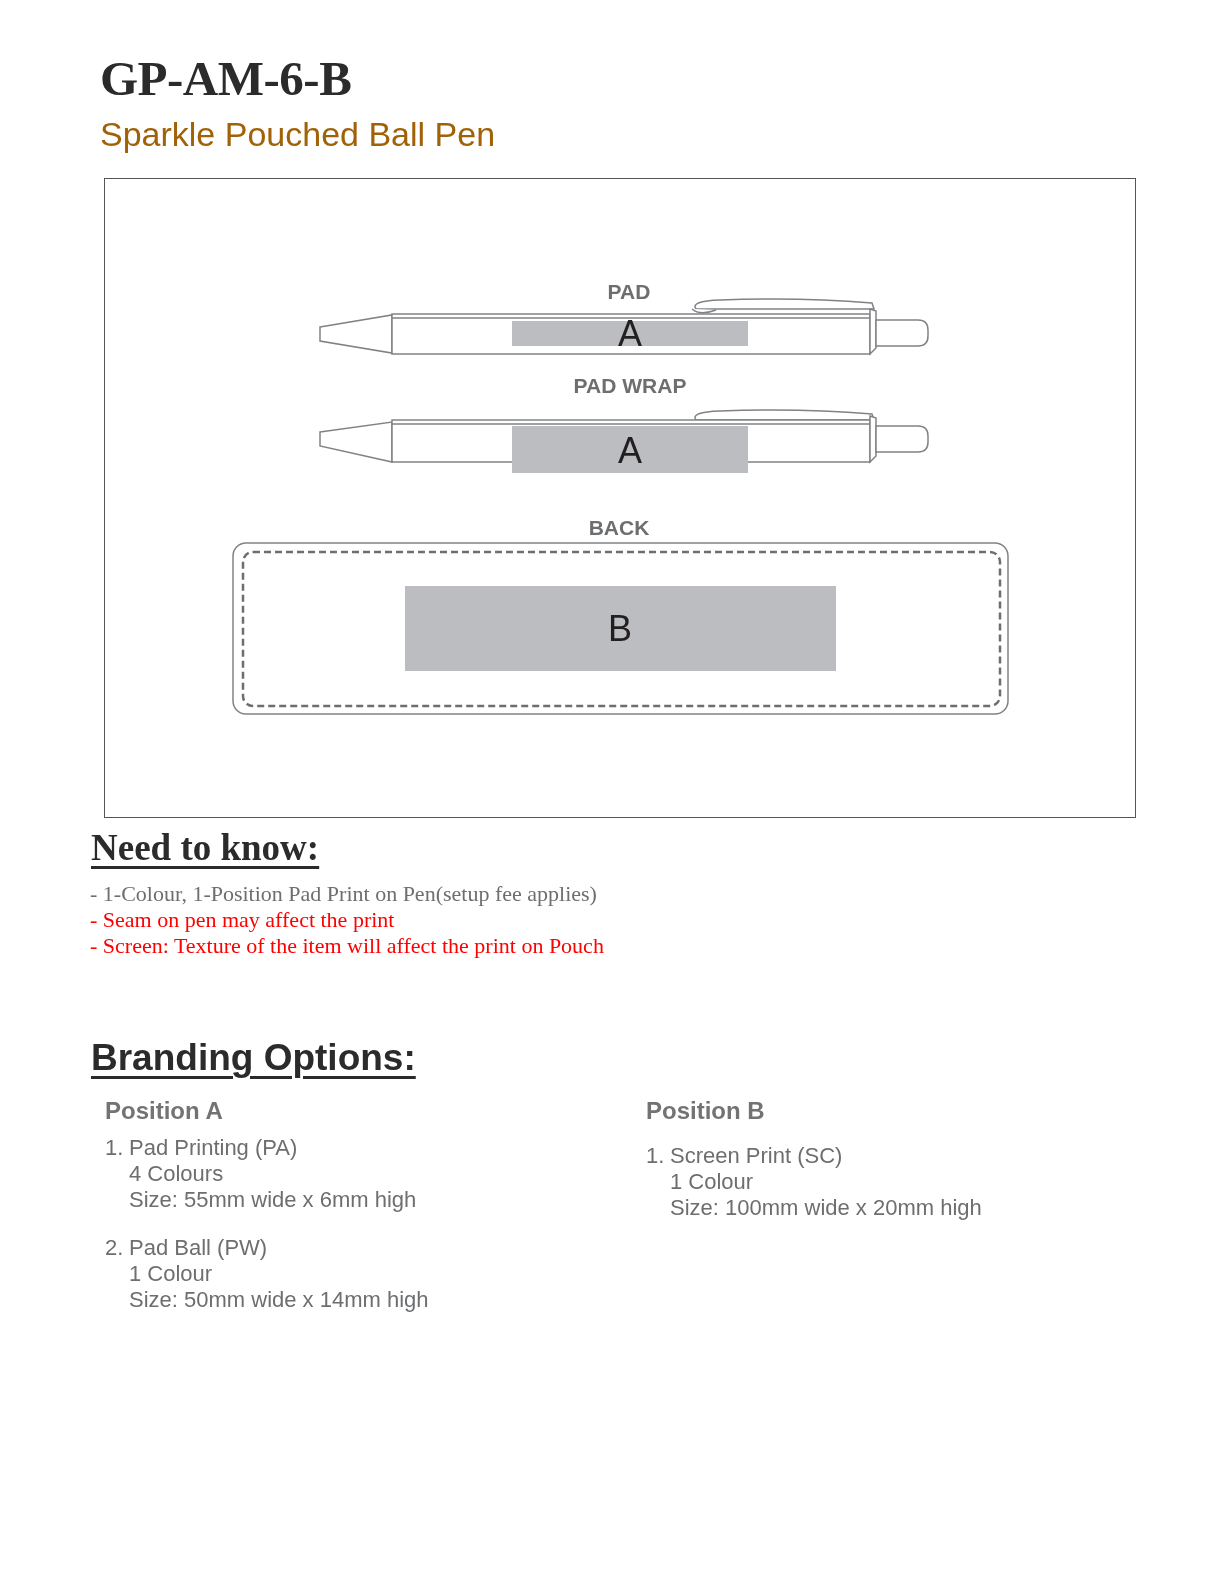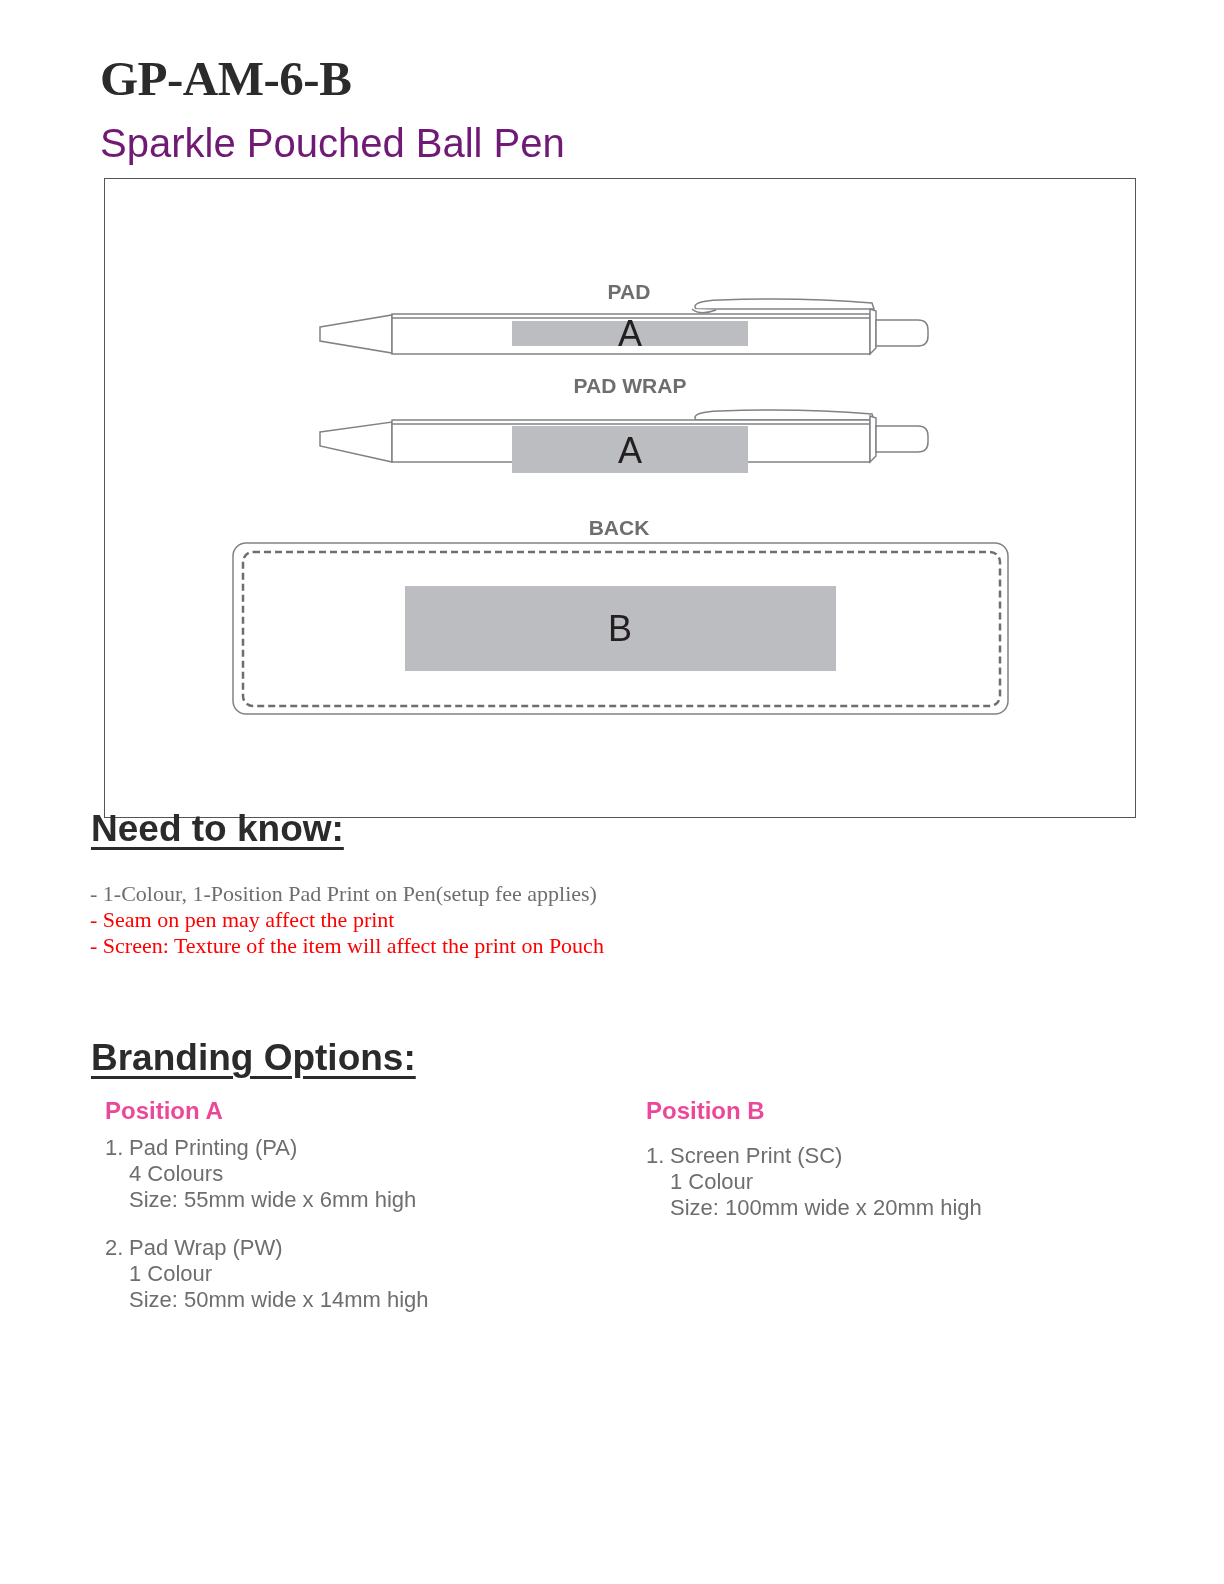--- a/index.html
+++ b/index.html
@@ -7,7 +7,7 @@
          font-family: "Liberation Sans", sans-serif; }
   .abs { position: absolute; }
   #code { left: 100px; top: 54px; font-size: 49px; font-weight: bold; color: #2b2b2b; line-height: 1; letter-spacing: -0.5px; font-family: Liberation Serif, serif; }
-  #subtitle { left: 100px; top: 123px; font-size: 40px; color: #701a75; line-height: 1; }
+  #subtitle { left: 100px; top: 117px; font-size: 34px; color: #a16207; line-height: 1; }
   #frame { left: 104px; top: 178px; width: 1032px; height: 640px; border: 1.5px solid #555; box-sizing: border-box; }
   #art { left: 0; top: 0; width: 1224px; height: 1584px; }
   .lbl { font-family: "Liberation Sans", sans-serif; font-weight: bold; font-size: 21px; fill: #6d6e70; }

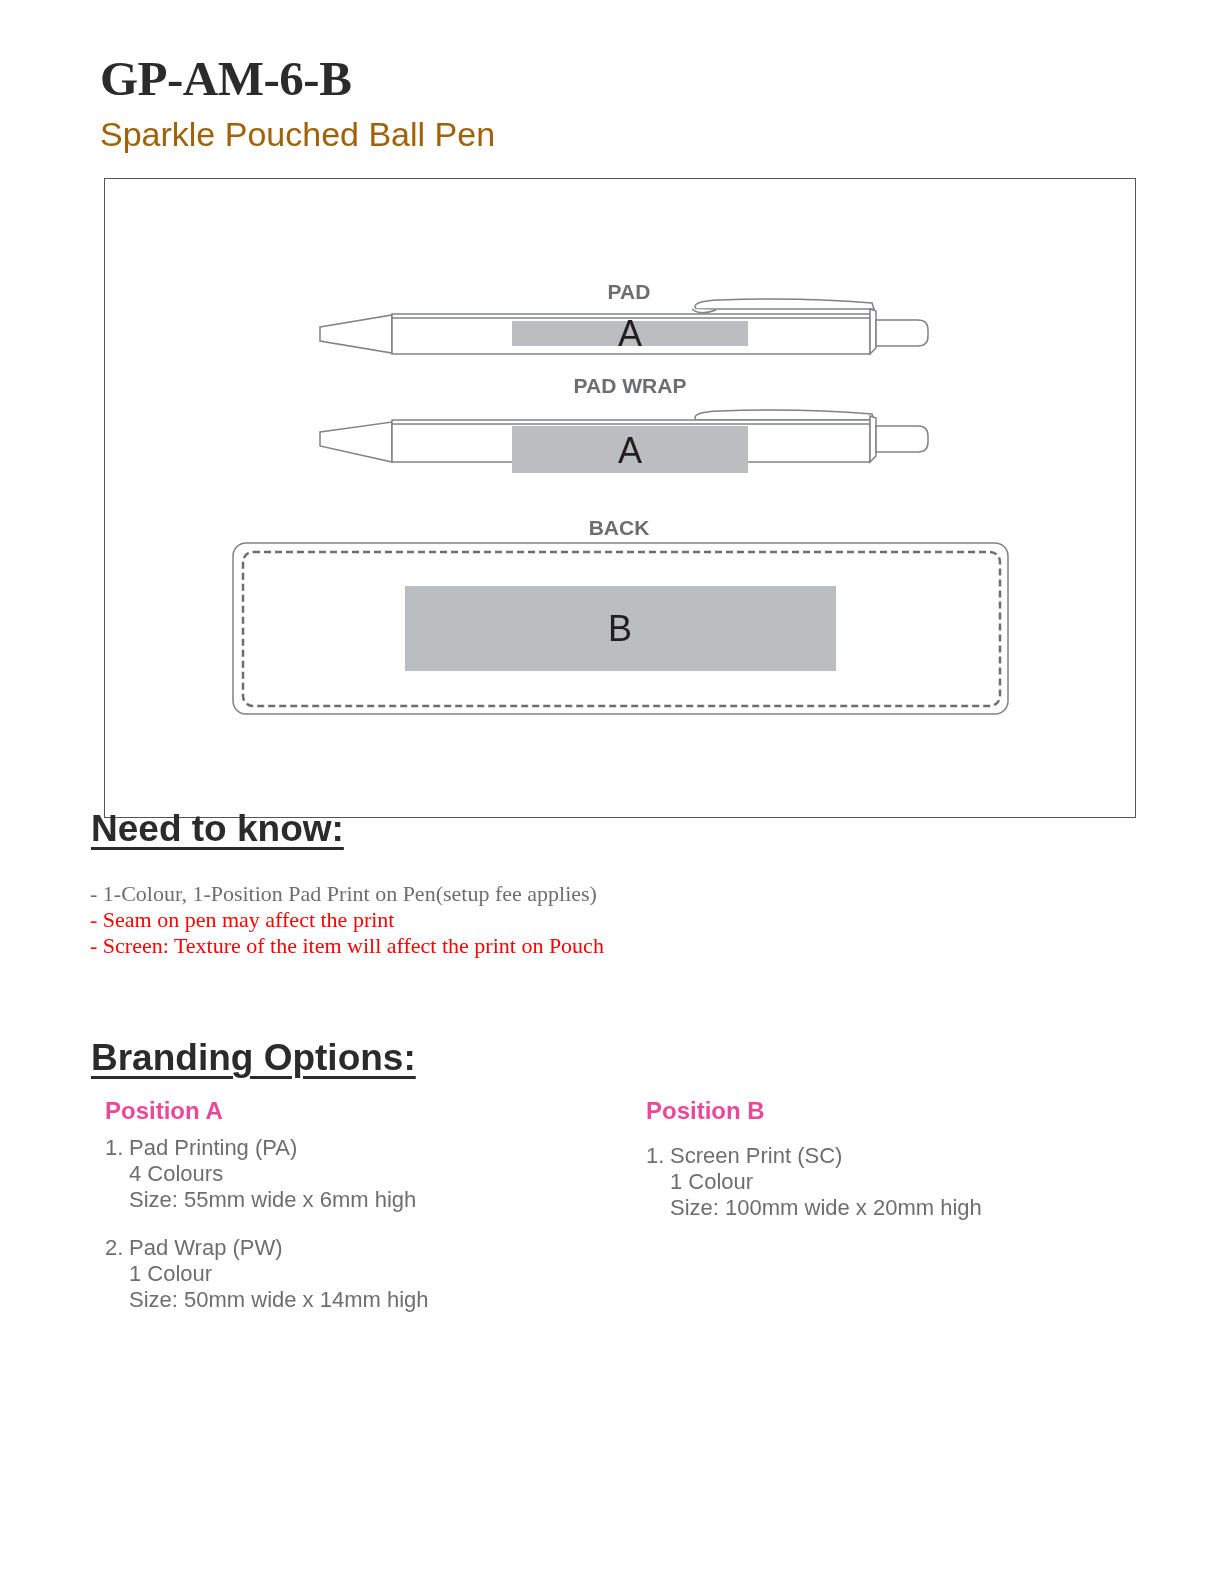--- a/index.html
+++ b/index.html
@@ -14,7 +14,7 @@
   .letter { font-family: "Liberation Sans", sans-serif; font-size: 36px; fill: #231f20; }
   .h2 { left: 91px; font-size: 37px; font-weight: bold; color: #2b2b2b; line-height: 1;
         text-decoration: underline; text-decoration-thickness: 3px; text-underline-offset: 6px; }
-  #need-title { top: 810px; }
+  #need-title { top: 829px; font-family: Liberation Serif, serif; }
   #brand-title { top: 1039px; }
   .note { left: 90px; font-size: 22px; line-height: 26px; font-family: Liberation Serif, serif; }
   .grey { color: #6d6e70; }

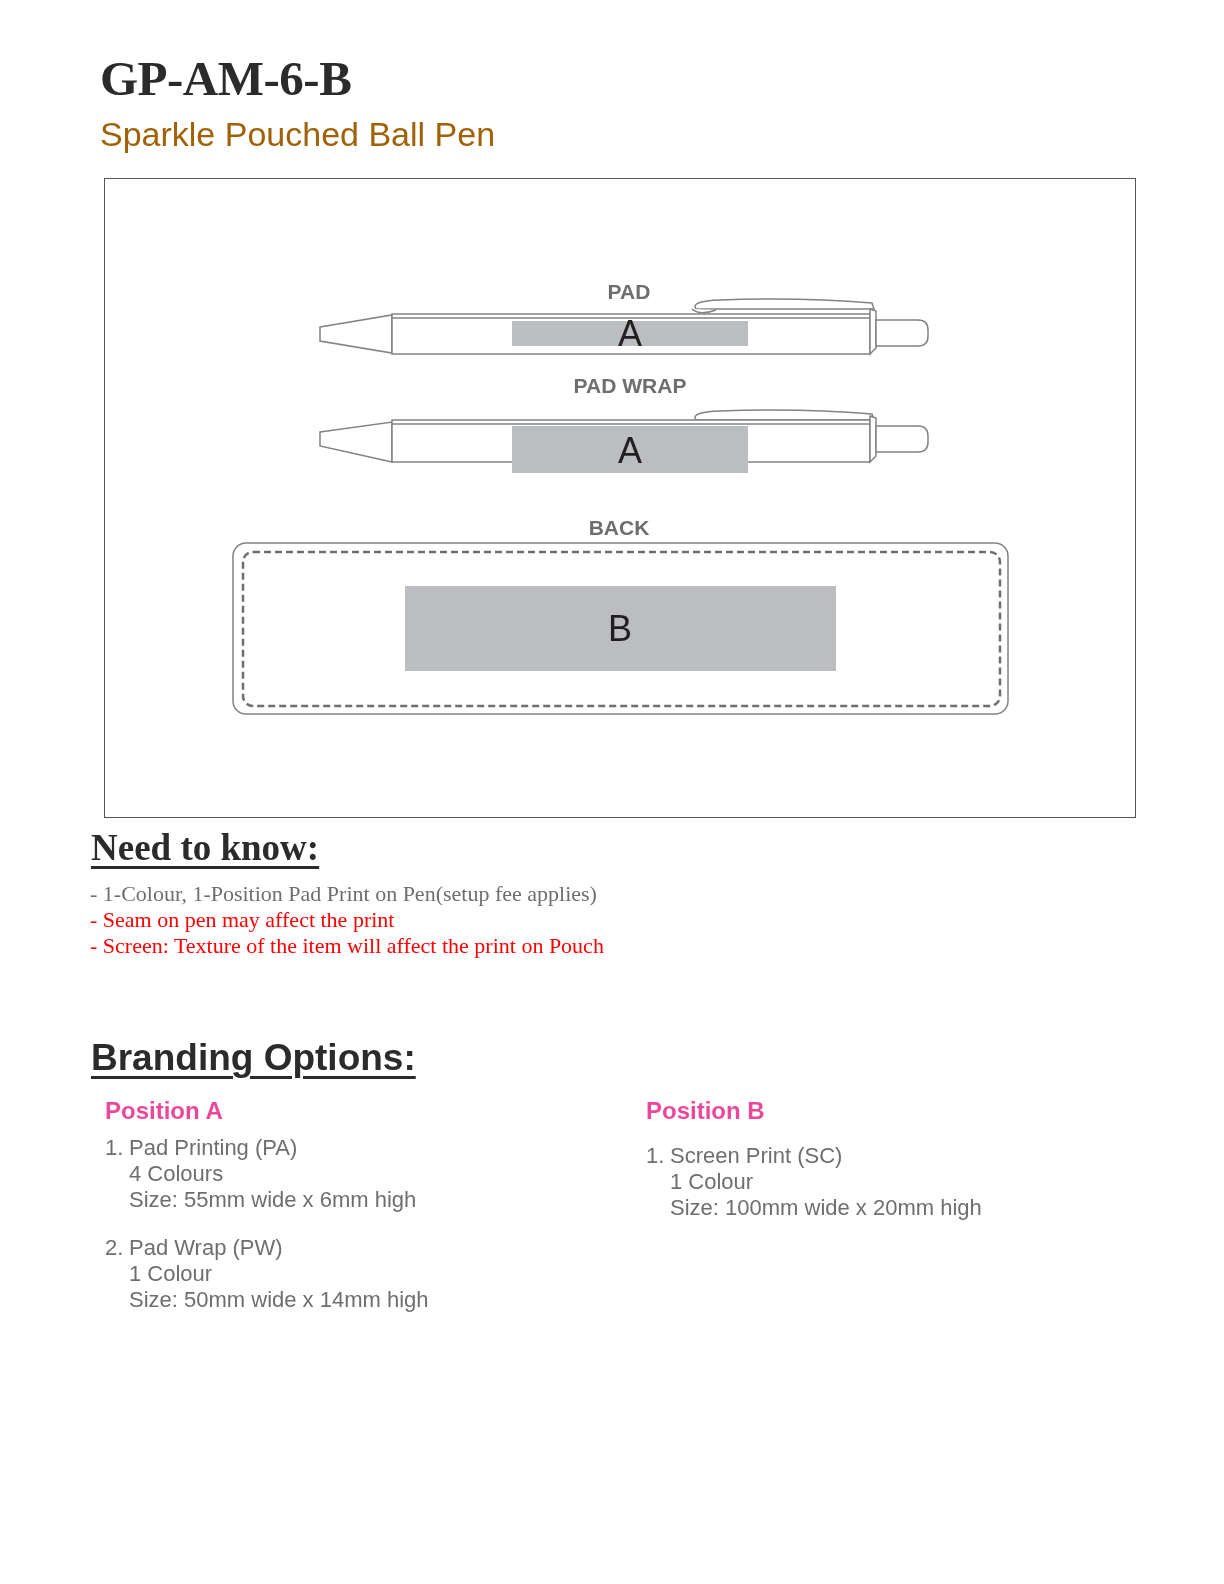--- a/index.html
+++ b/index.html
@@ -19,7 +19,7 @@
   .note { left: 90px; font-size: 22px; line-height: 26px; font-family: Liberation Serif, serif; }
   .grey { color: #6d6e70; }
   .red { color: #ff0000; }
-  .pos-h { font-size: 24px; font-weight: bold; color: #ec4899; line-height: 1; }
+  .pos-h { font-size: 24px; font-weight: bold; color: #737373; line-height: 1; }
   .opt { font-size: 22px; color: #6d6e70; line-height: 26px; }
   .opt .num { display: inline-block; width: 24px; }
   .opt .ind { padding-left: 24px; }

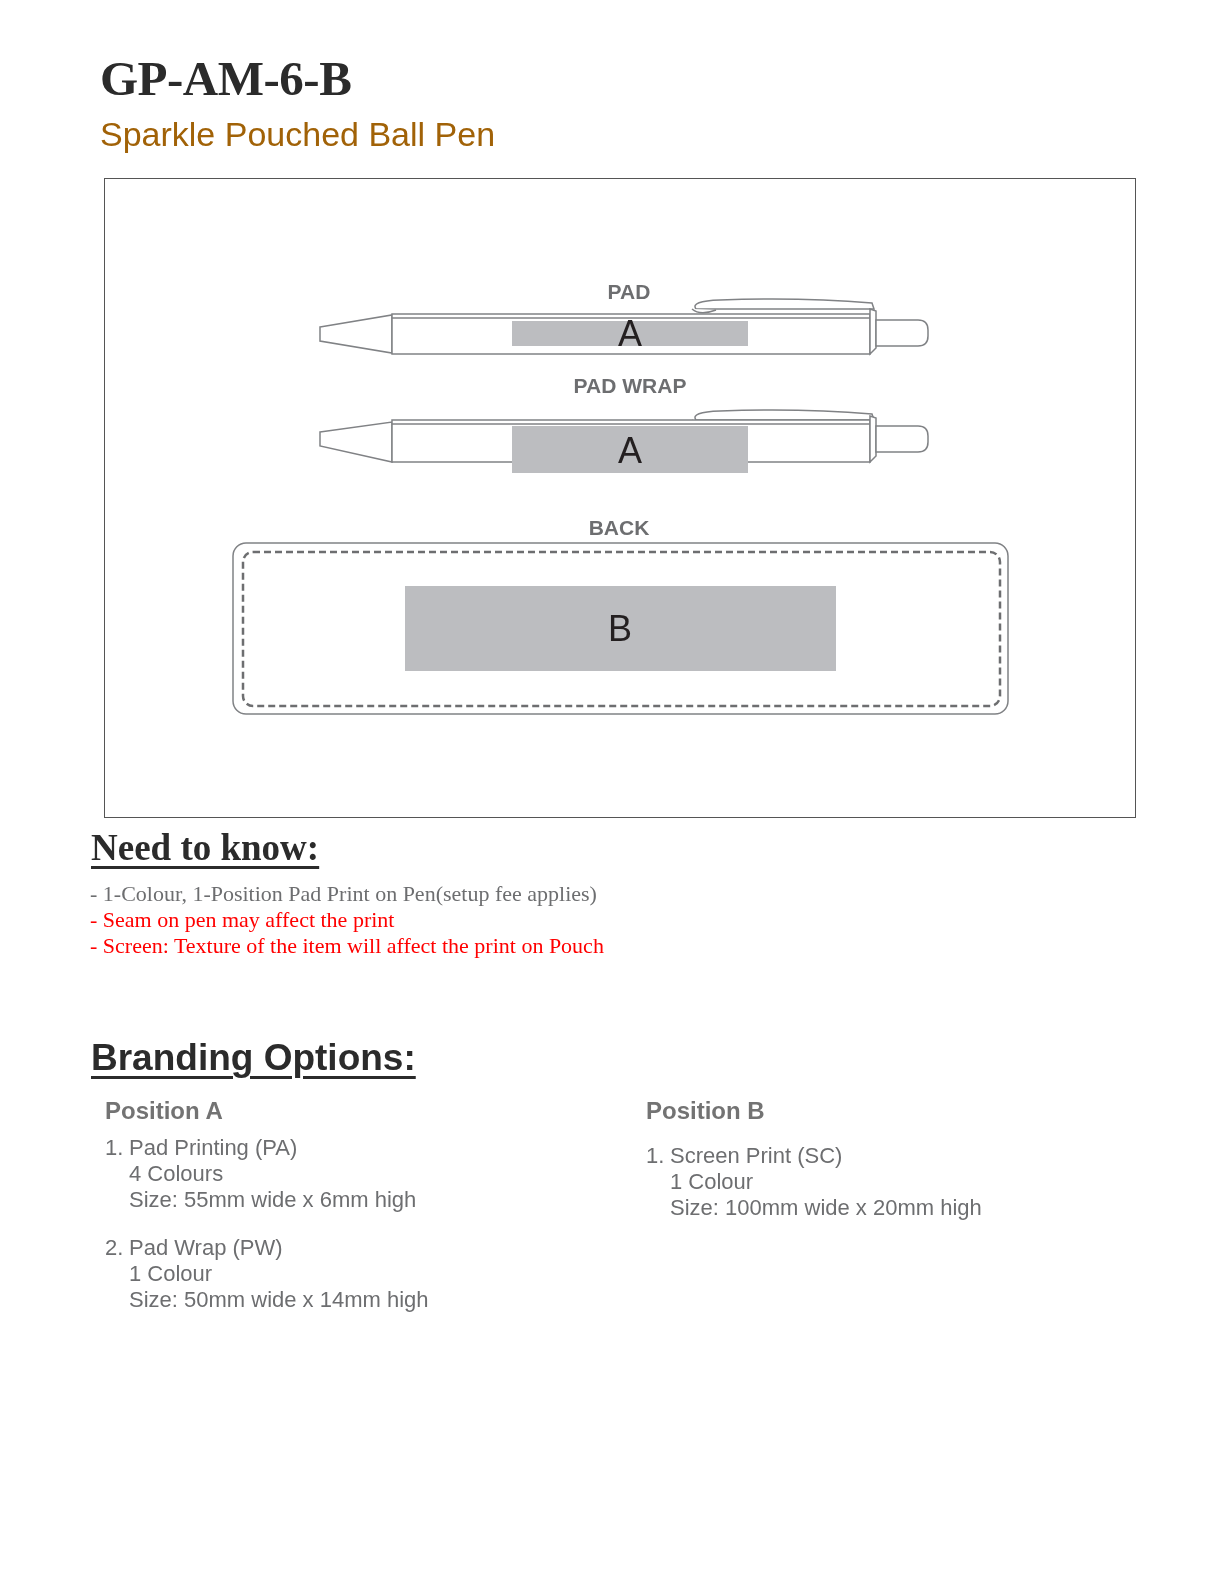--- a/index.html
+++ b/index.html
@@ -84,7 +84,7 @@
     <div class="ind">Size: 55mm wide x 6mm high</div>
   </div>
   <div class="opt" style="margin-top:22px">
-    <div><span class="num">2.</span><span>Pad Wrap (PW)</span></div>
+    <div><span class="num">2.</span><span>Pad Ball (PW)</span></div>
     <div class="ind">1 Colour</div>
     <div class="ind">Size: 50mm wide x 14mm high</div>
   </div>

